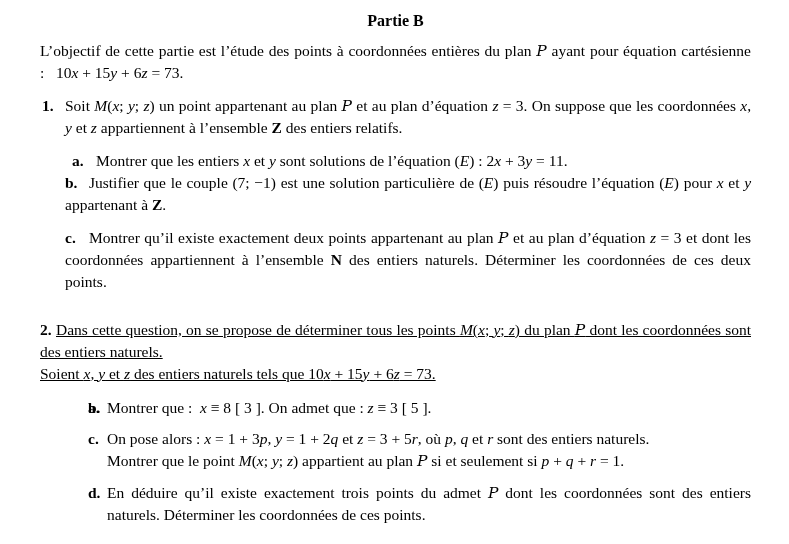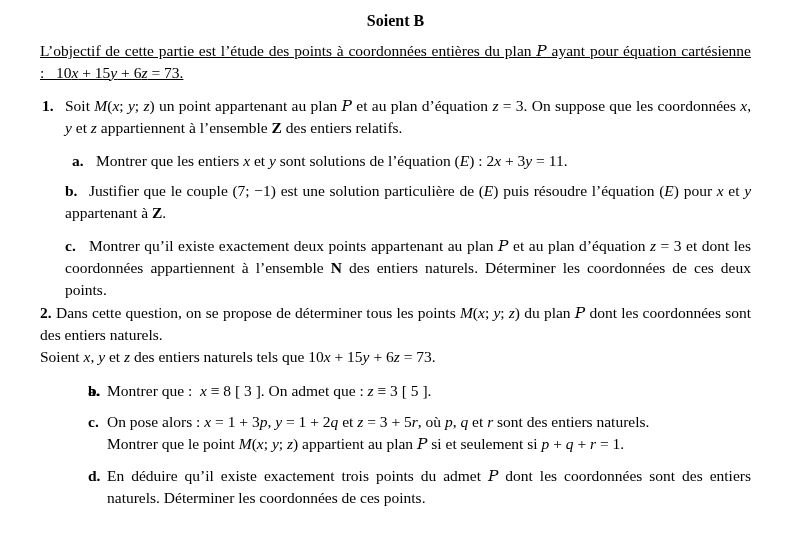--- a/index.html
+++ b/index.html
@@ -58,7 +58,7 @@
 </head>
 <body>
 
-<div class="title">Soient B</div>
+<div class="title">Partie B</div>
 
 <div class="para intro"><span class="sg-n">L’objectif de cette partie est l’étude des points à coordonnées entières du plan </span><span class="sg-cal">P</span><span class="sg-n"> ayant pour équation cartésienne :&nbsp;&nbsp; 10</span><span class="sg-i">x</span><span class="sg-n"> + 15</span><span class="sg-i">y</span><span class="sg-n"> + 6</span><span class="sg-i">z</span><span class="sg-n"> = 73.</span></div>
 

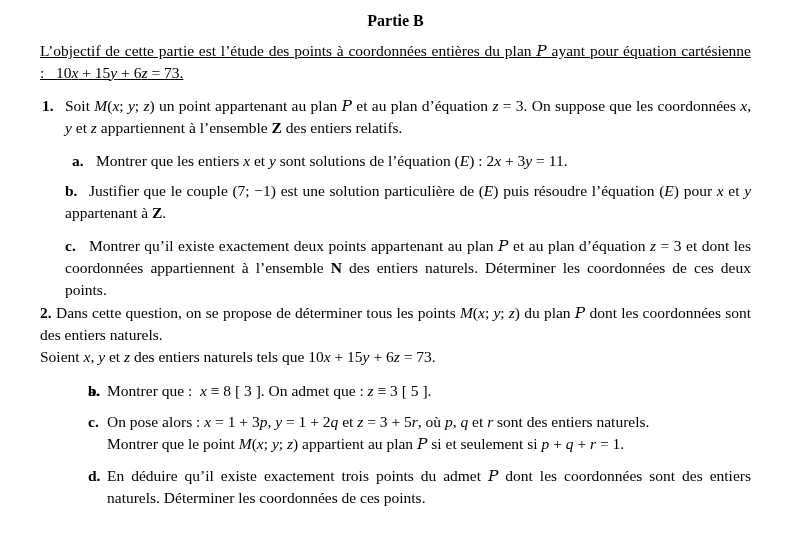--- a/index.html
+++ b/index.html
@@ -22,7 +22,7 @@
     margin-top: 10px;
   }
   .para { text-align: justify; }
-  .intro { margin-top: 8px; text-decoration: underline; }
+  .intro { margin-top: 8px; }
 
   
   .q1 { position: relative; margin-left: 25px; margin-top: 11px; }

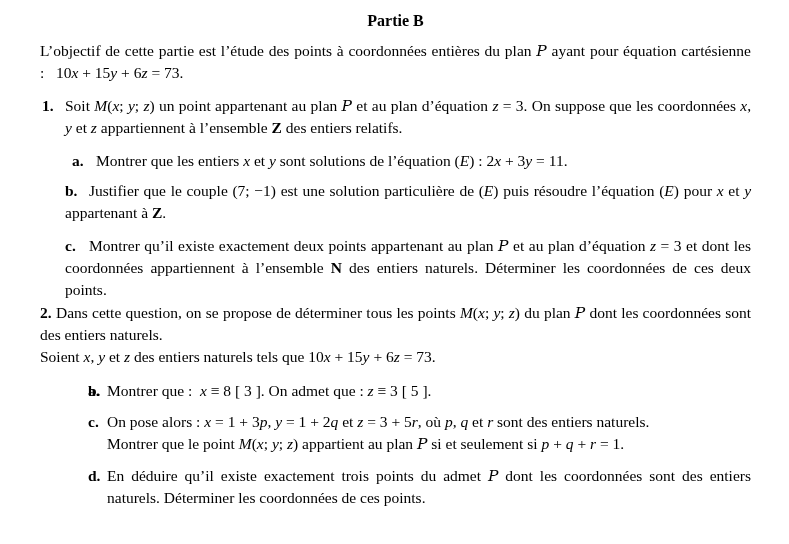--- a/index.html
+++ b/index.html
@@ -32,7 +32,7 @@
   .q1sub { margin-left: 25px; }
   .q1sub > .ltr { font-weight: bold; display: inline-block; width: 24px; }
   .mt-a { margin-top: 11px; margin-left: 32px; }
-  .mt-b { margin-top: 8px; }
+  .mt-b { }
   .mt-c { margin-top: 11px; }
 
   

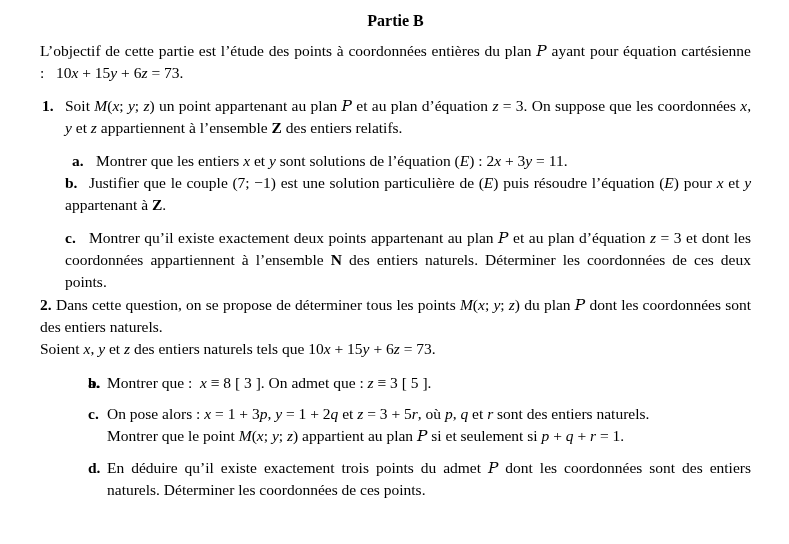--- a/index.html
+++ b/index.html
@@ -36,7 +36,7 @@
   .mt-c { margin-top: 11px; }
 
   
-  .q2 { margin-top: 1px; }
+  .q2 { margin-top: 26px; text-decoration: underline; }
   .q2 .num { font-weight: bold; display: inline-block; width: 16px; }
 
   

